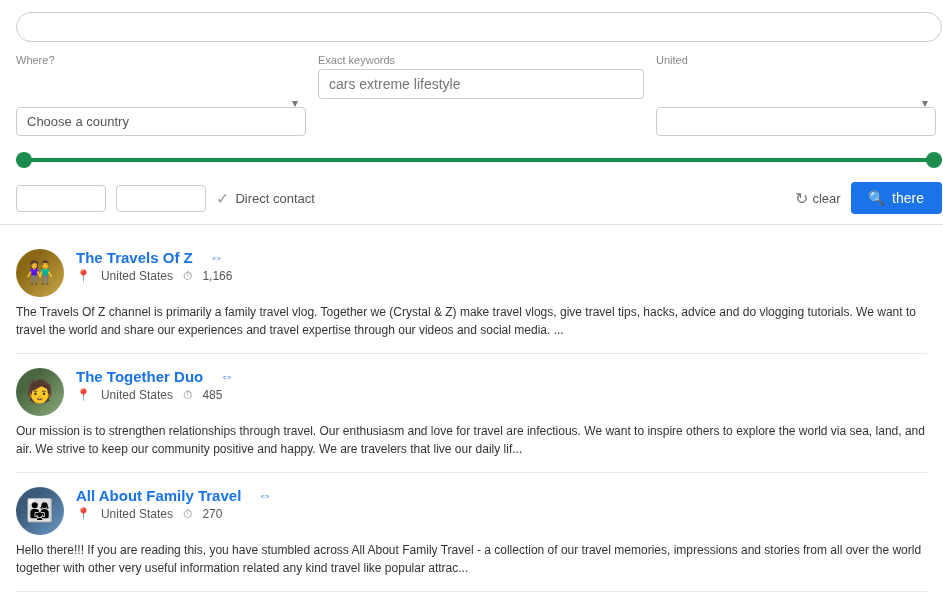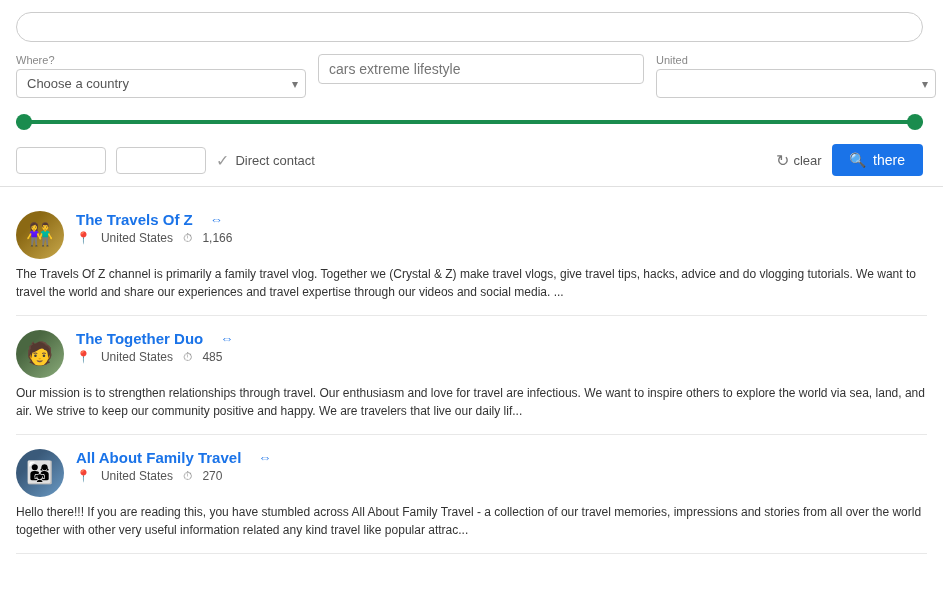--- a/index.html
+++ b/index.html
@@ -11,7 +11,7 @@
     }
 
     .top-section {
-      padding: 12px 20px 0 16px;
+      padding: 12px 1px 0 16px;
       border-bottom: 1px solid #e0e0e0;
     }
 

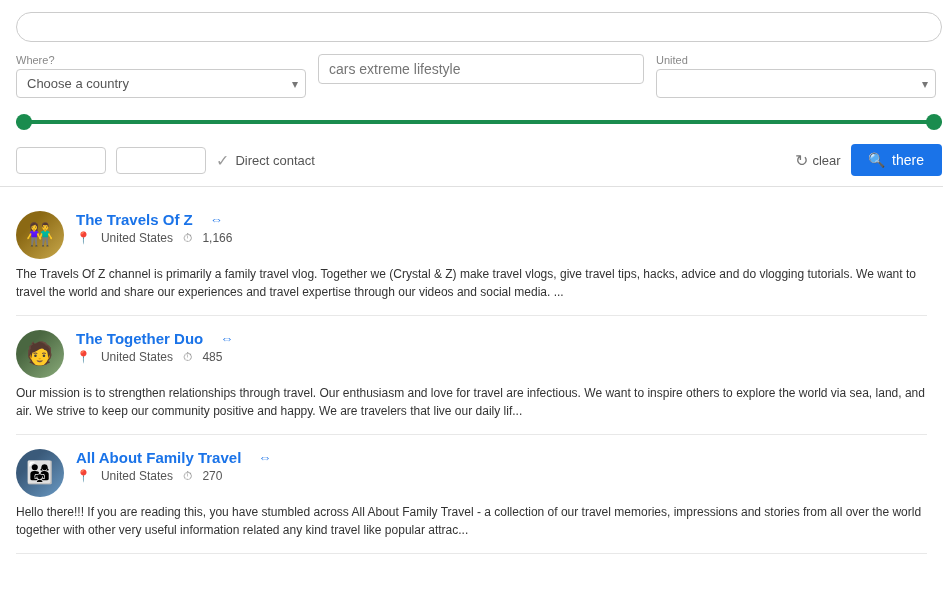--- a/index.html
+++ b/index.html
@@ -300,6 +300,7 @@
     </div>
 
     <div class="filter-group">
+      <span class="filter-label">Exact keywords</span>
       <input class="keywords-input" type="text" placeholder="cars extreme lifestyle" style="">
     </div>
 

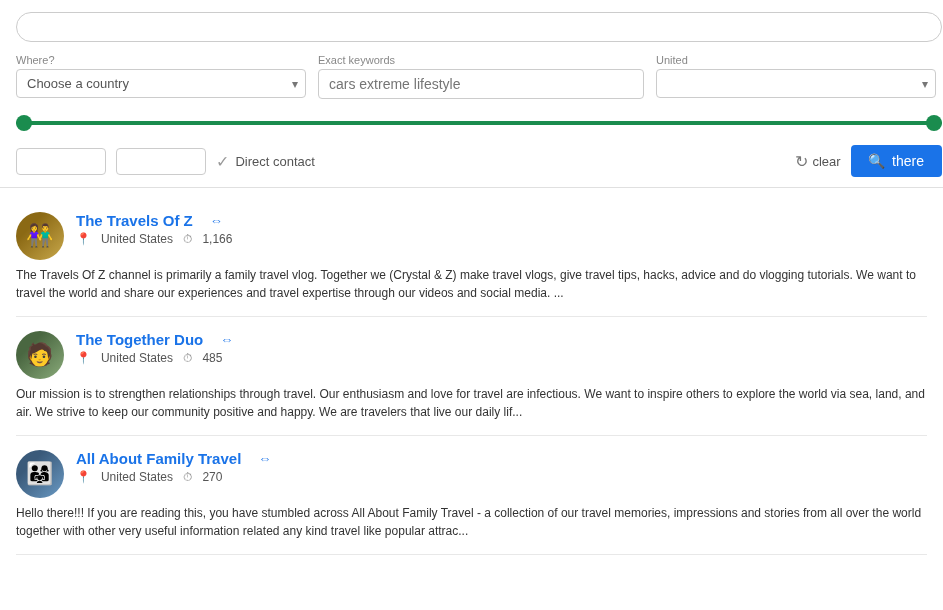--- a/index.html
+++ b/index.html
@@ -66,6 +66,7 @@
       -webkit-appearance: none;
       cursor: pointer;
       outline: none;
+      margin-top: 38px;
     }
 
     .filter-select.country {

